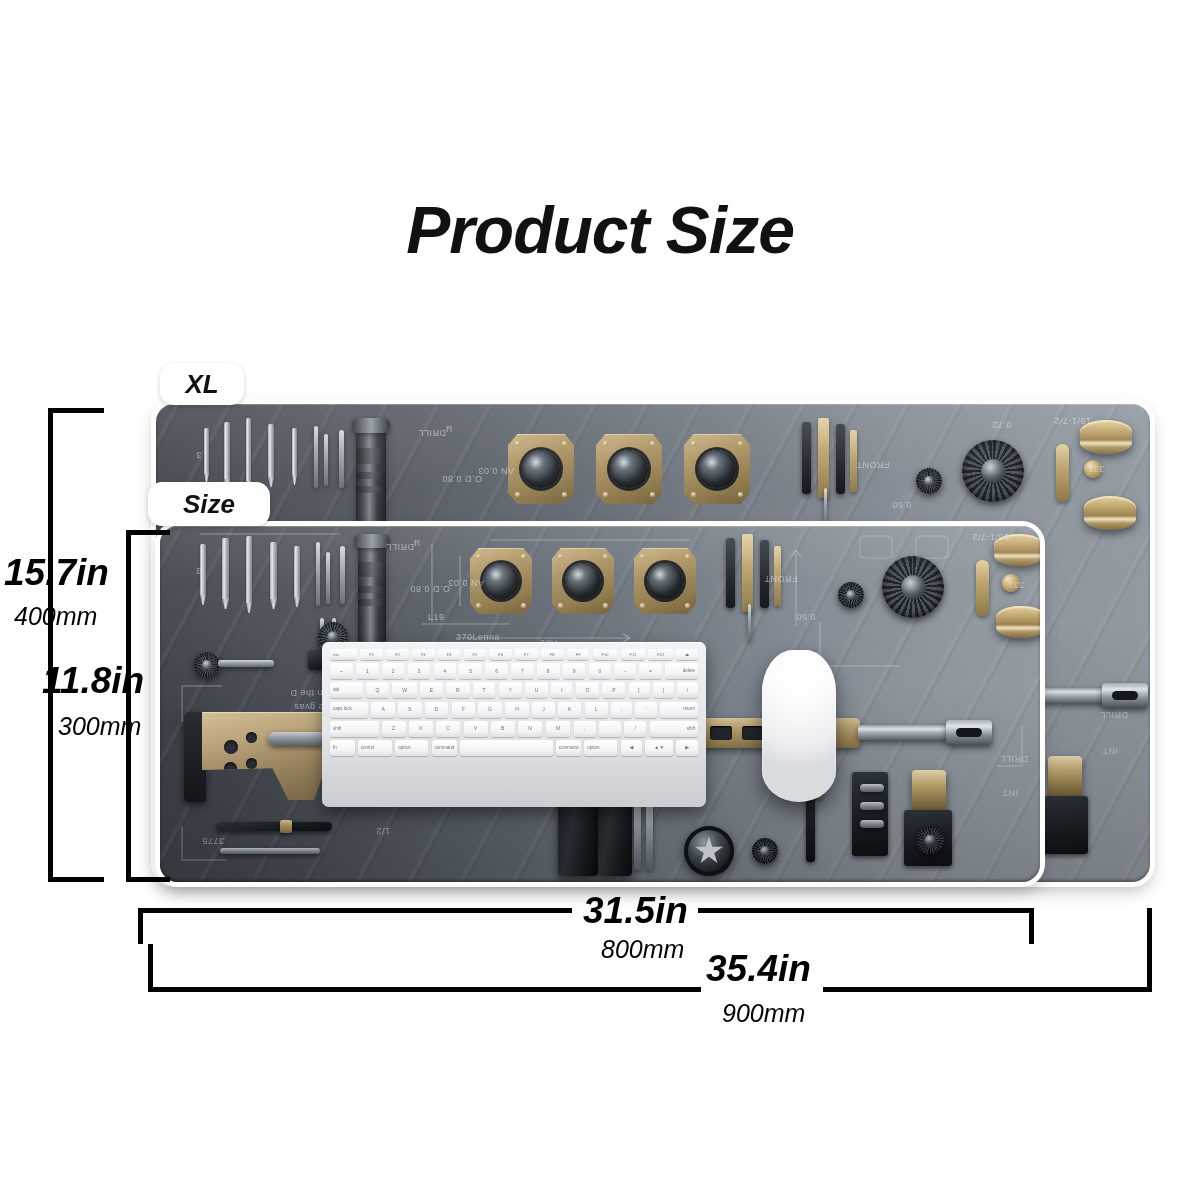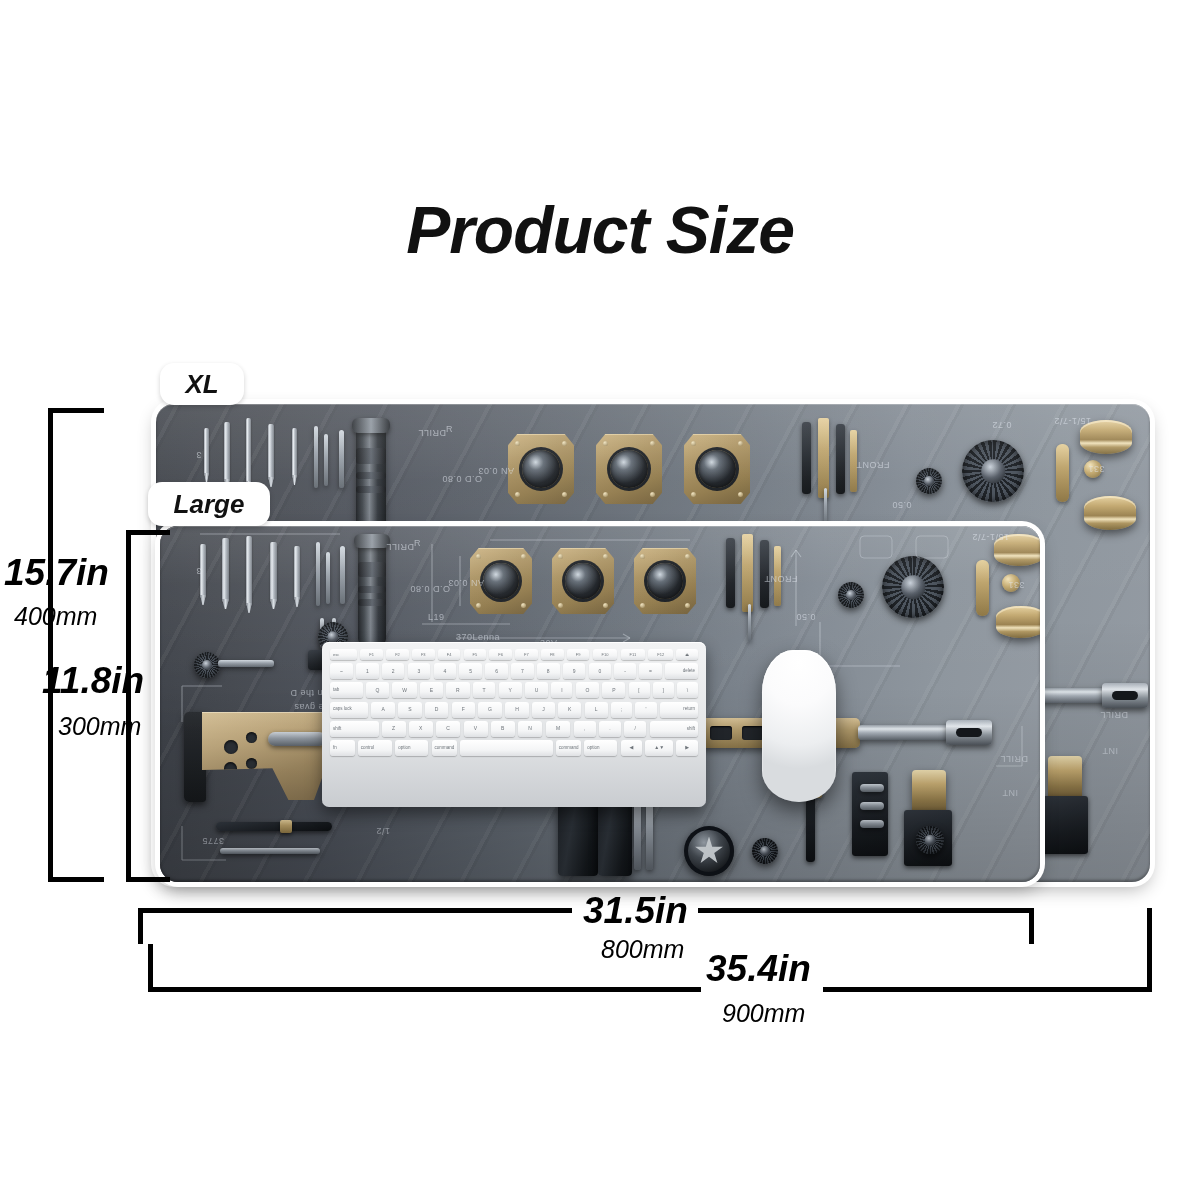--- a/index.html
+++ b/index.html
@@ -726,7 +726,7 @@
     <span>XL</span>
   </div>
   <div class="size-tab" style="left:148px; top:482px; width:122px; height:44px; font-size:26px;">
-    <span>Large</span>
+    <span>Size</span>
   </div>
 
   <div class="dim-line" style="left:48px; top:408px; width:5px; height:474px;"></div>

